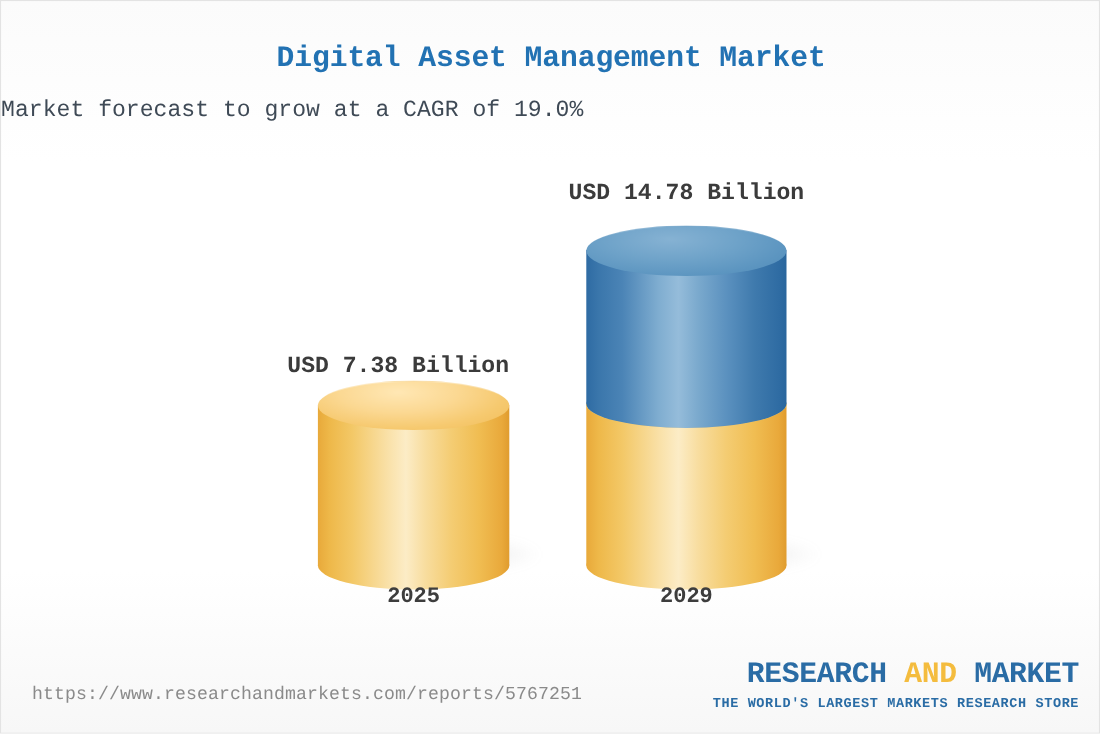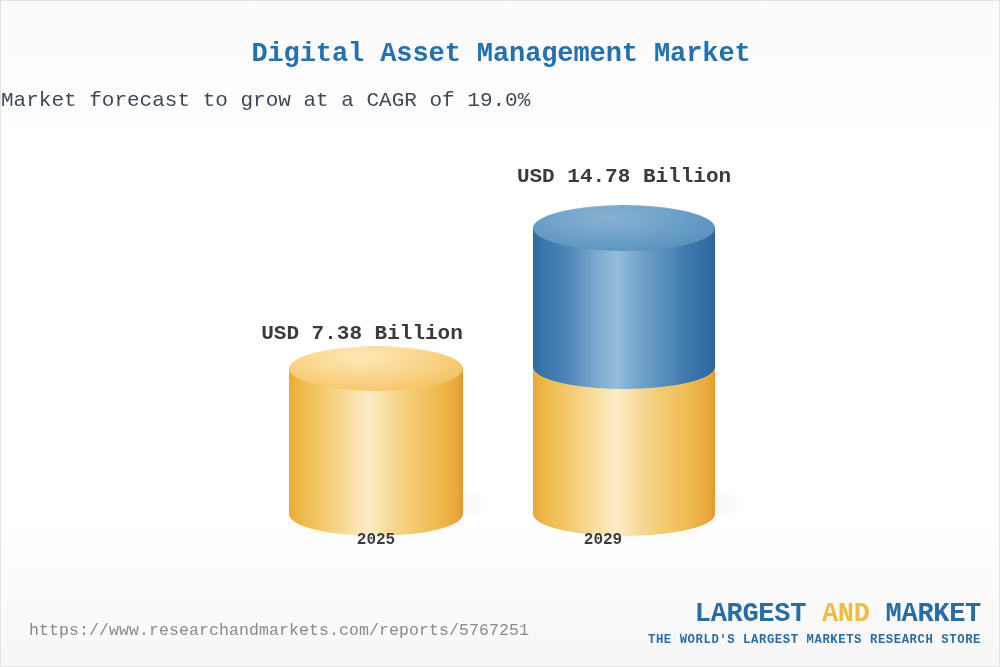--- a/index.html
+++ b/index.html
@@ -70,7 +70,7 @@
   .year-label {
     position: absolute;
     text-align: center;
-    font-size: 16px;
+    font-size: 20px;
     font-weight: bold;
     color: #3d3d3d;
   }

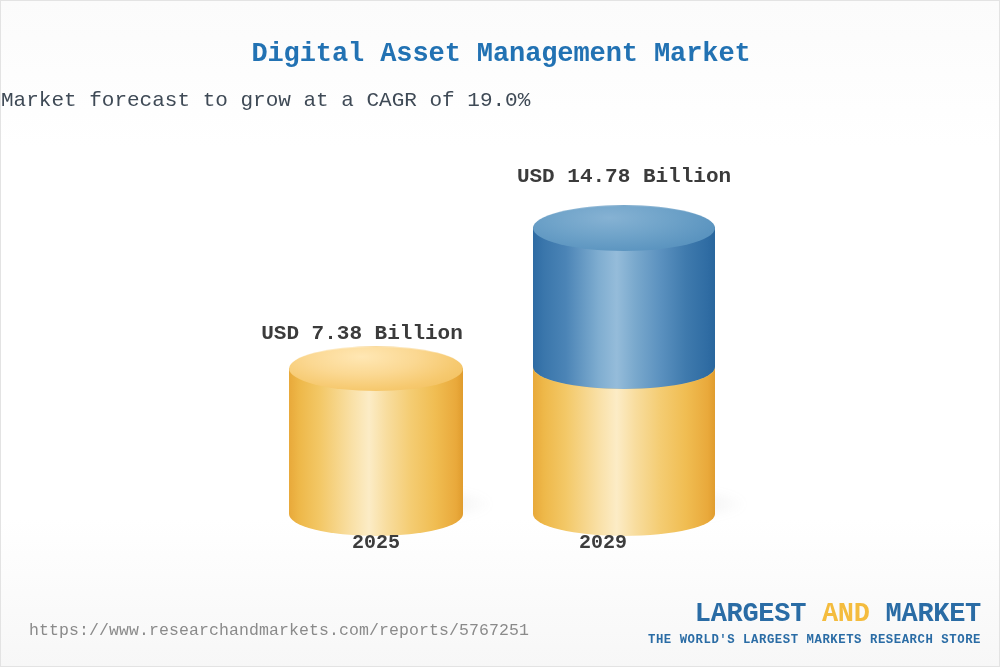--- a/index.html
+++ b/index.html
@@ -75,7 +75,7 @@
     color: #3d3d3d;
   }
   .year-label.y2025 { left: 285px; top: 530px; width: 180px; }
-  .year-label.y2029 { left: 512px; top: 530px; width: 180px; }
+  .year-label.y2029 { left: 533px; top: 530px; width: 180px; }
 
   
   .cylinder {

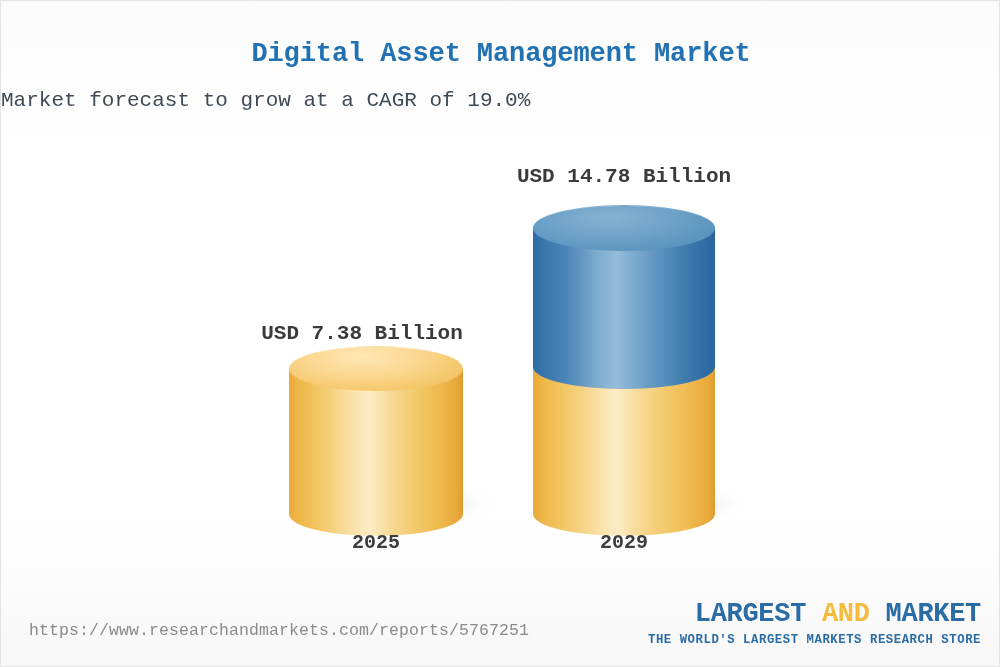--- a/index.html
+++ b/index.html
@@ -235,7 +235,7 @@
   <div class="footer-url">https://www.researchandmarkets.com/reports/5767251</div>
 
   <div class="logo">
-    <div class="logo-main"><span>LARGEST</span><span class="and"> AND </span><span>MARKET</span></div>
+    <div class="logo-main"><span>RESEARCH</span><span class="and"> AND </span><span>MARKET</span></div>
     <div class="logo-tag">THE WORLD'S LARGEST MARKETS RESEARCH STORE</div>
   </div>
 

